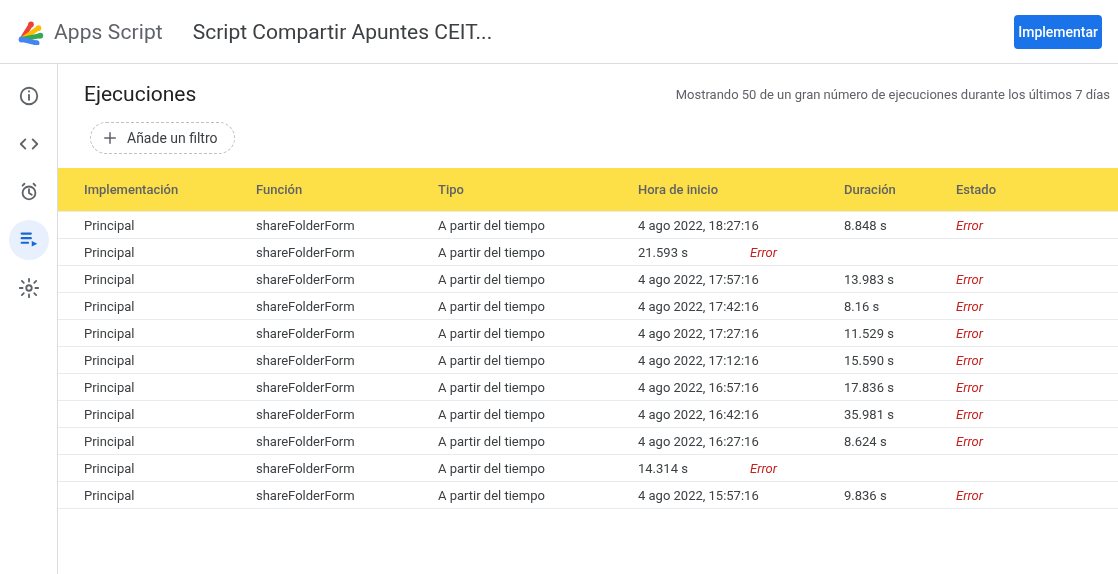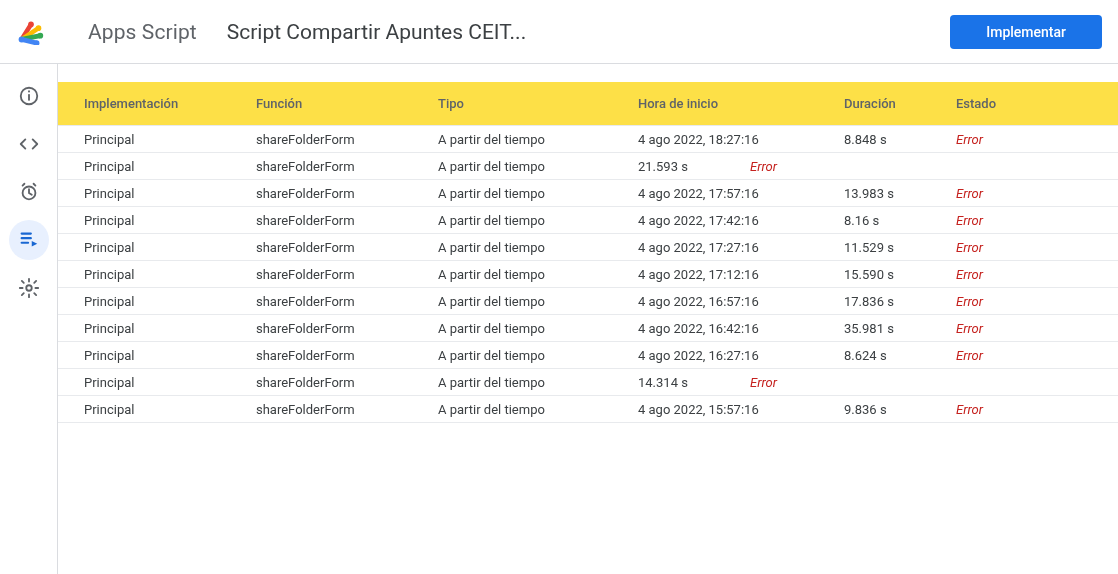--- a/index.html
+++ b/index.html
@@ -30,7 +30,6 @@
       font-size: 21px;
       color: #5f6368;
       letter-spacing: 0.1px;
-      margin-left: 34px;
     }
     .project-name {
       font-size: 21px;

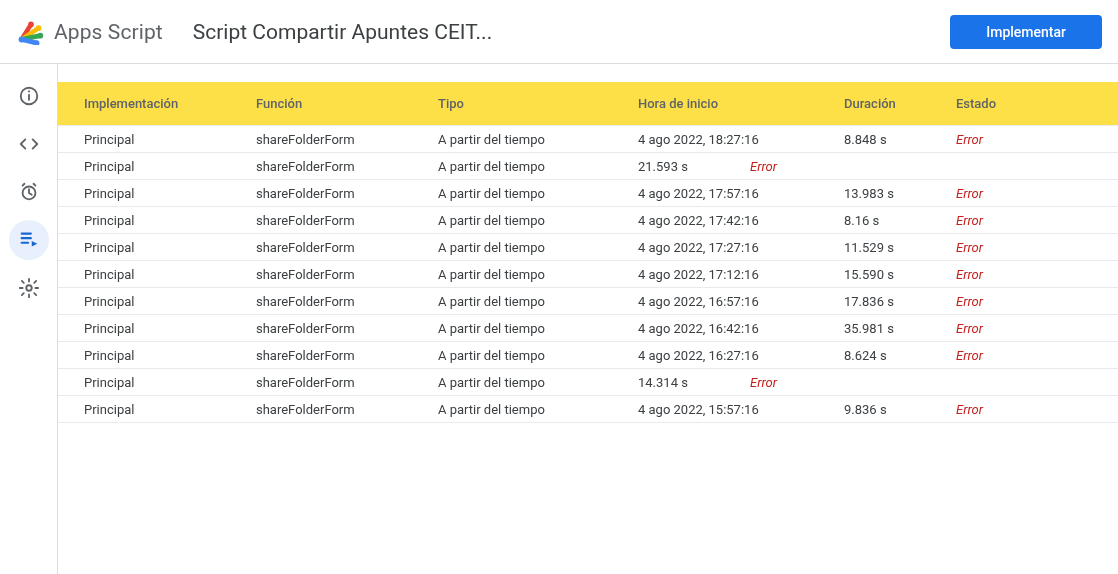--- a/index.html
+++ b/index.html
@@ -41,7 +41,7 @@
       color: #fff;
       border: none;
       border-radius: 4px;
-      padding: 9px 36px;
+      padding: 9px 4px;
       font-size: 14px;
       font-family: inherit;
       cursor: pointer;

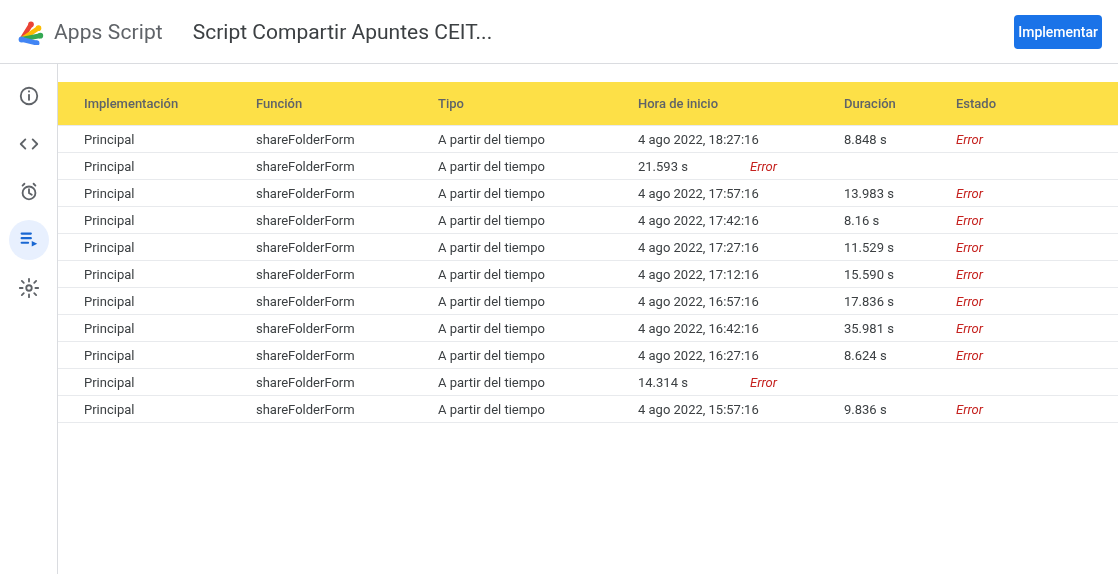--- a/index.html
+++ b/index.html
@@ -202,6 +202,10 @@
   </div>
 
   <div class="main">
+    <div class="main-head">
+      <div class="page-title">Ejecuciones</div>
+      <div class="summary">Mostrando 50 de un gran número de ejecuciones durante los últimos 7 días</div>
+    </div>
 
 
     <div class="table-wrap">

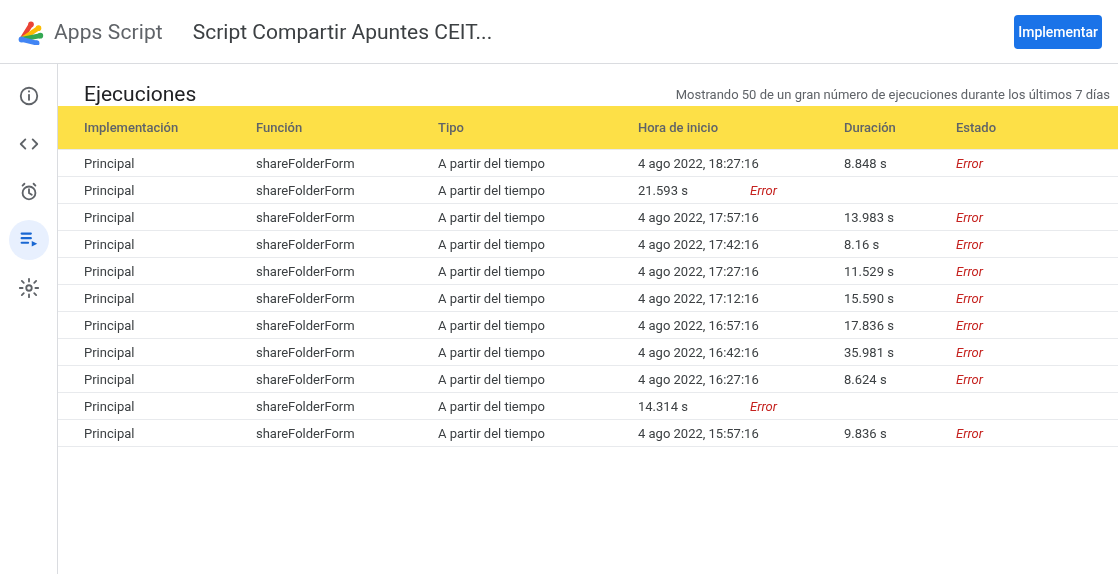--- a/index.html
+++ b/index.html
@@ -207,6 +207,14 @@
       <div class="summary">Mostrando 50 de un gran número de ejecuciones durante los últimos 7 días</div>
     </div>
 
+    <div class="filter-row">
+      <div class="filter-chip">
+        <svg viewBox="0 0 24 24">
+            <path d="M12 5v14M5 12h14" stroke="currentColor" stroke-width="2" stroke-linecap="round"></path>
+          </svg>
+        <span>Añade un filtro</span>
+      </div>
+    </div>
 
     <div class="table-wrap">
       <div class="table-header">

